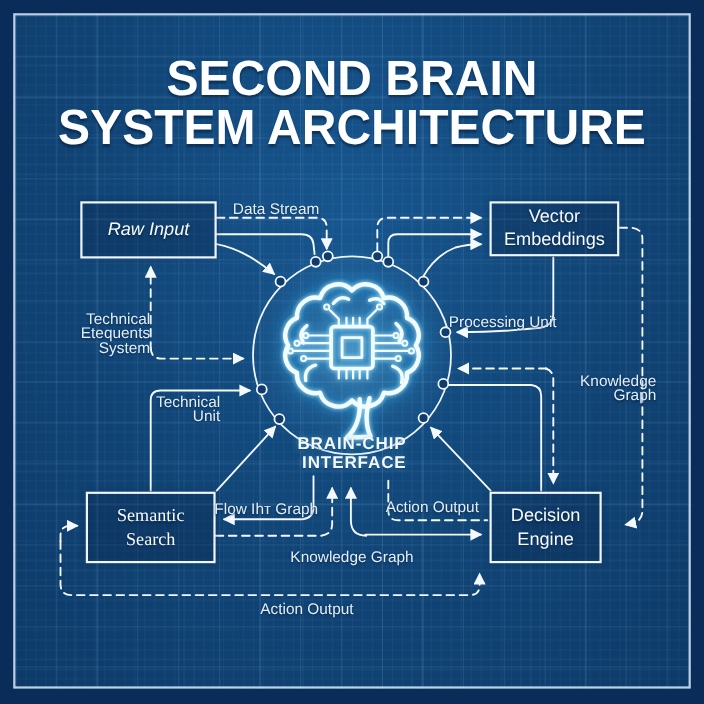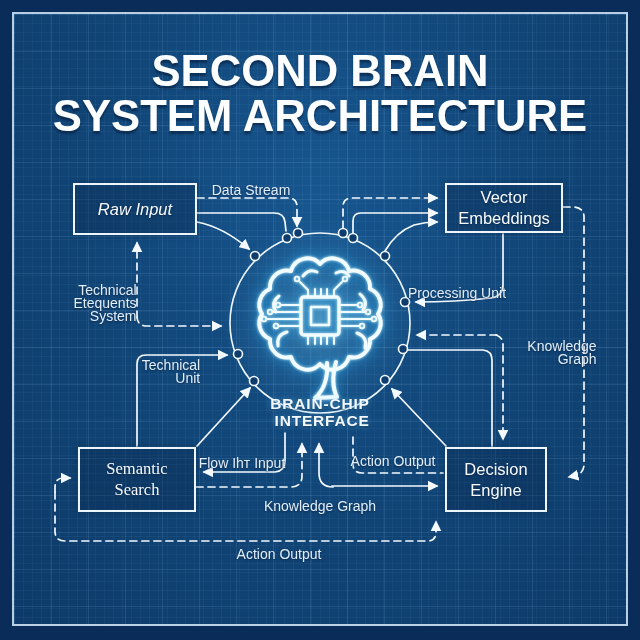--- a/index.html
+++ b/index.html
@@ -216,7 +216,7 @@
 <div class="elabel" style="left:457px;top:293px;">Processing Unit</div>
 <div class="elabel" style="left:534px;top:353px;margin-left:28px;">Knowledge
 Graph</div>
-<div class="elabel" style="left:242px;top:463px;">Flow Ihт Input</div>
+<div class="elabel" style="left:242px;top:463px;">Flow Ihт Graph</div>
 <div class="elabel" style="left:393px;top:461px;">Action Output</div>
 <div class="elabel" style="left:320px;top:506px;">Knowledge Graph</div>
 <div class="elabel" style="left:279px;top:554px;">Action Output</div>

